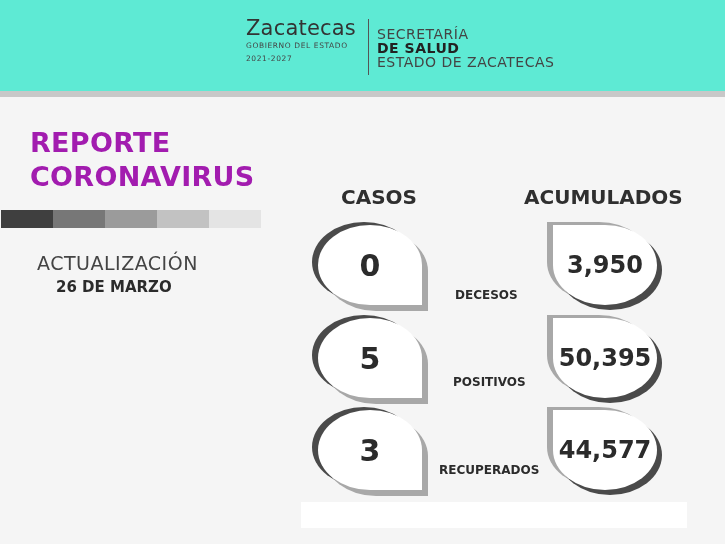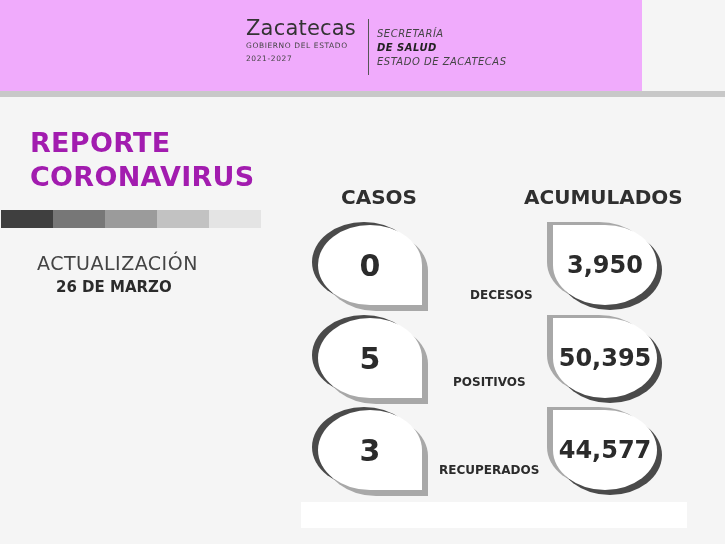--- a/index.html
+++ b/index.html
@@ -4,7 +4,7 @@
 <style>
   html,body{margin:0;padding:0;}
   body{width:725px;height:544px;overflow:hidden;background:#f5f5f5;font-family:"DejaVu Sans",sans-serif;position:relative;color:#2b2b2b;}
-  .header{position:absolute;left:0;top:0;width:642px;height:91px;background:#f0abfc;}
+  .header{position:absolute;left:0;top:0;width:725px;height:91px;background:#5eead4;}
   .band{position:absolute;left:0;top:91px;width:725px;height:6px;background:#c8c8c8;}
   .brand{position:absolute;left:246px;top:17px;text-align:right;}
   .brand .name{font-size:21px;font-weight:normal;color:#333;letter-spacing:0.2px;line-height:22px;}

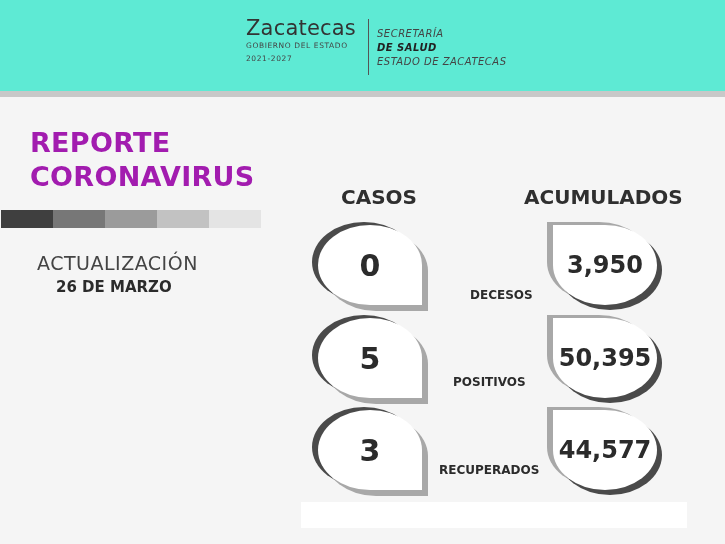--- a/index.html
+++ b/index.html
@@ -10,7 +10,7 @@
   .brand .name{font-size:21px;font-weight:normal;color:#333;letter-spacing:0.2px;line-height:22px;}
   .brand .sub{font-size:7.5px;color:#444;letter-spacing:0.6px;line-height:13px;text-align:left;}
   .vline{position:absolute;left:368px;top:19px;width:1px;height:56px;background:#555;}
-  .sec{position:absolute;left:377px;top:27px;font-size:10px;color:#444;letter-spacing:0.5px;line-height:14px;font-style:italic;}
+  .sec{position:absolute;left:377px;top:27px;font-size:14px;color:#444;letter-spacing:0.5px;line-height:14px;}
   .sec b{color:#222;margin-top:10px;}
   .title{position:absolute;left:30px;top:126px;font-size:27px;font-weight:bold;line-height:34px;color:#a21caf;letter-spacing:0.3px;}
   .swatches{position:absolute;left:1px;top:210px;display:flex;}

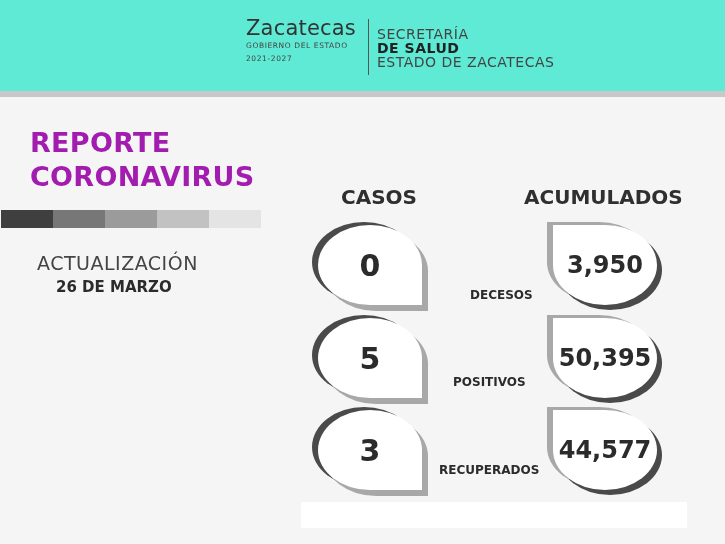--- a/index.html
+++ b/index.html
@@ -75,7 +75,7 @@
     <div class="face"></div>
   <div class="num">0</div>
 </div>
-<div class="lbl" style="left:455px;top:288px;margin-left:15px;">DECESOS</div>
+<div class="lbl" style="left:455px;top:288px;">DECESOS</div>
 <div class="leaf leafR" style="left:553px;top:225px;">
   <div class="s1"></div>
     <div class="s2"></div>

